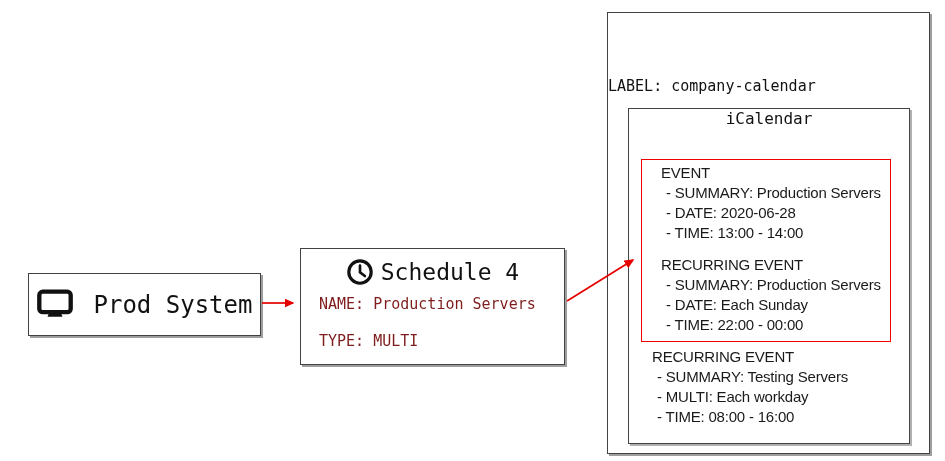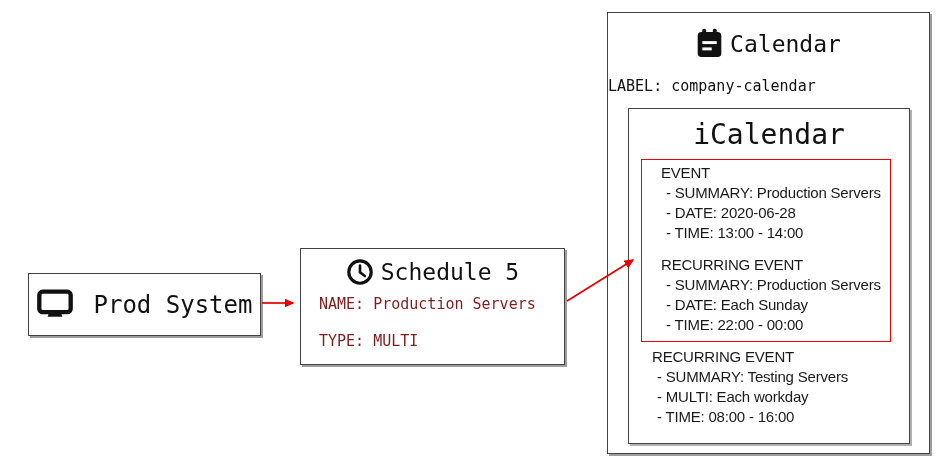--- a/index.html
+++ b/index.html
@@ -80,18 +80,6 @@
   </div>
 
   <div class="box calendar-box">
-    <div class="title-row calendar-title-row">
-      <span class="icon">
-        <svg width="27" height="31" viewBox="0 0 24 27">
-          <rect x="1.5" y="3.2" width="21" height="22.3" rx="3.4" fill="#111"></rect>
-          <rect x="5.6" y="0.4" width="3.4" height="5.6" rx="1.4" fill="#111"></rect>
-          <rect x="15" y="0.4" width="3.4" height="5.6" rx="1.4" fill="#111"></rect>
-          <rect x="5.6" y="11.4" width="12.8" height="2.6" fill="#fff"></rect>
-          <rect x="5.6" y="17" width="8.4" height="2.6" fill="#fff"></rect>
-        </svg>
-      </span>
-      <span class="box-title">Calendar</span>
-    </div>
     <div class="calendar-label">LABEL: company-calendar</div>
 
     <div class="box ical-box" style="box-shadow:2px 2px 0 #b0b0b0;">

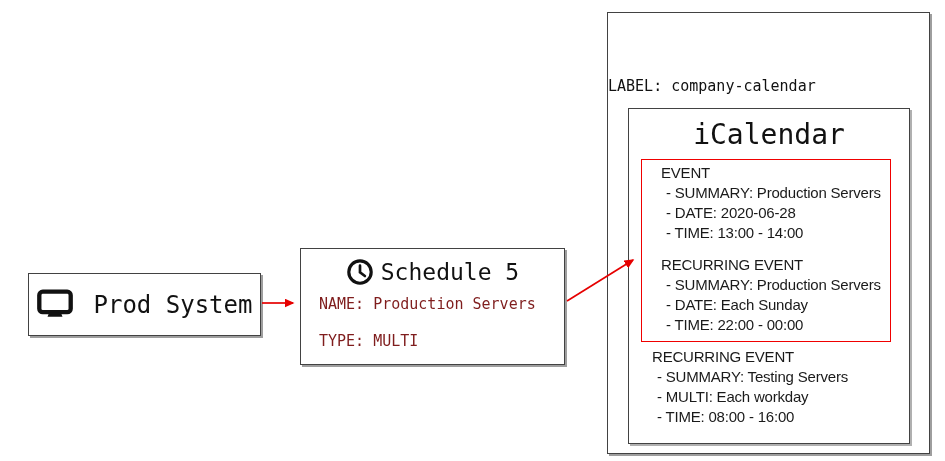--- a/index.html
+++ b/index.html
@@ -37,7 +37,7 @@
     text-align:left;font-size:15px;color:#111;white-space:nowrap;}
   
   .ical-box{left:20px;top:95px;width:282px;height:336px;}
-  .ical-title{margin-top:9px;text-align:center;font-size:28px;}
+  .ical-title{text-align:center;font-size:16px;}
   .event-text{font-family:"Liberation Sans", sans-serif;font-size:15px;
     line-height:20px;letter-spacing:-0.2px;color:#1a1a1a;}
   .red-group{position:absolute;left:12px;top:50px;width:250px;height:183px;

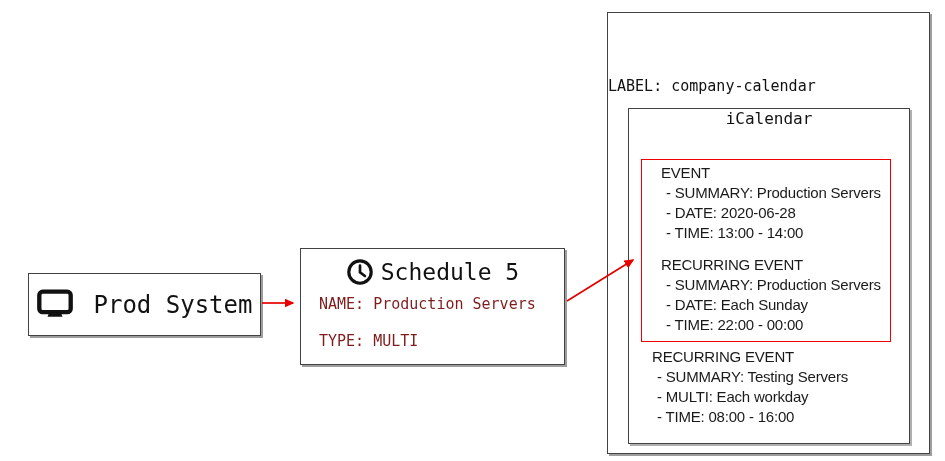--- a/index.html
+++ b/index.html
@@ -73,7 +73,7 @@
           <path d="M12 6.6 V12.3 L16.2 15.4" fill="none" stroke="#111" stroke-width="2.3" stroke-linecap="round"></path>
         </svg>
       </span>
-      <span class="box-title">Schedule 5</span>
+      <span class="box-title">Schedule 4</span>
     </div>
     <div class="red-field field-name">NAME: Production Servers</div>
     <div class="red-field field-type">TYPE: MULTI</div>

